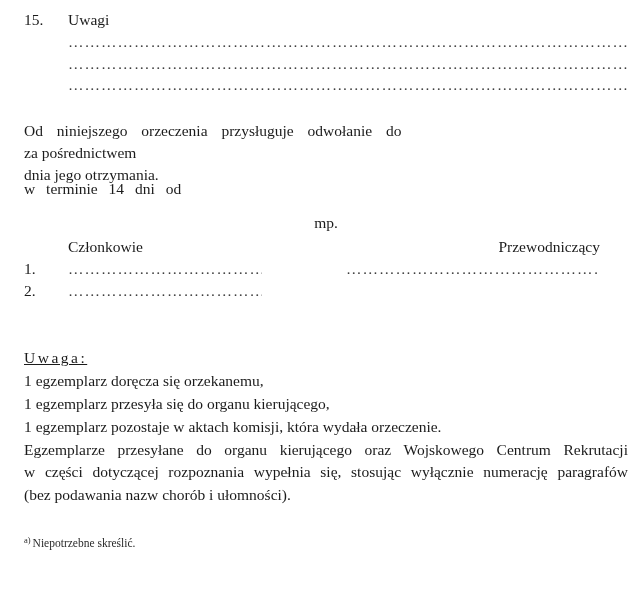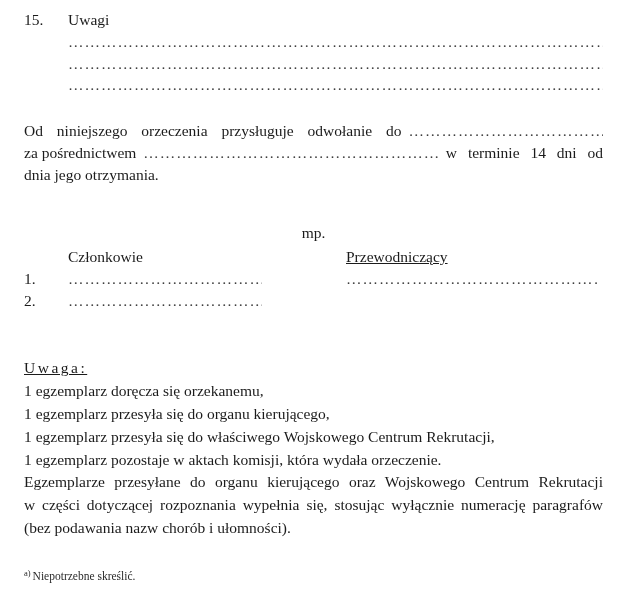--- a/index.html
+++ b/index.html
@@ -12,7 +12,7 @@
     color: #1b1b1b;
     line-height: 22px;
   }
-  .page { padding: 9px 37px 0 24px; box-sizing: border-box; width: 640px; height: 586px; }
+  .page { padding: 9px 12px 0 24px; box-sizing: border-box; width: 640px; height: 586px; }
 
   .num-col { display: inline-block; width: 44px; flex: 0 0 44px; }
 

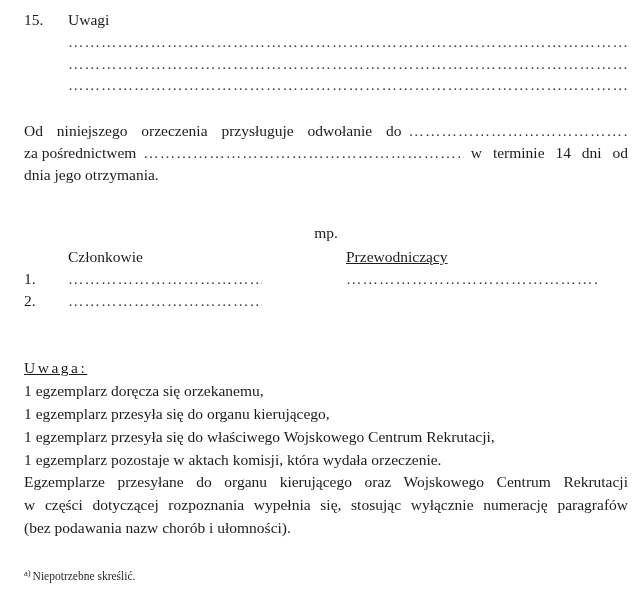--- a/index.html
+++ b/index.html
@@ -29,7 +29,7 @@
   .dotline { overflow: hidden; white-space: nowrap; height: 21.5px; line-height: 21.5px; color:#3d3d3d; letter-spacing:1px; }
 
   .appeal { margin-top: 24px; }
-  .appeal-line { height: 22.4px; line-height: 22.4px; }
+  .appeal-line { height: 22.4px; line-height: 22.4px; flex-direction: column; }
   .appeal-flex { display: flex; gap: 7px; }
   .spread1 { word-spacing: 10px; white-space: nowrap; }
   .spread2 { word-spacing: 7px; white-space: nowrap; }

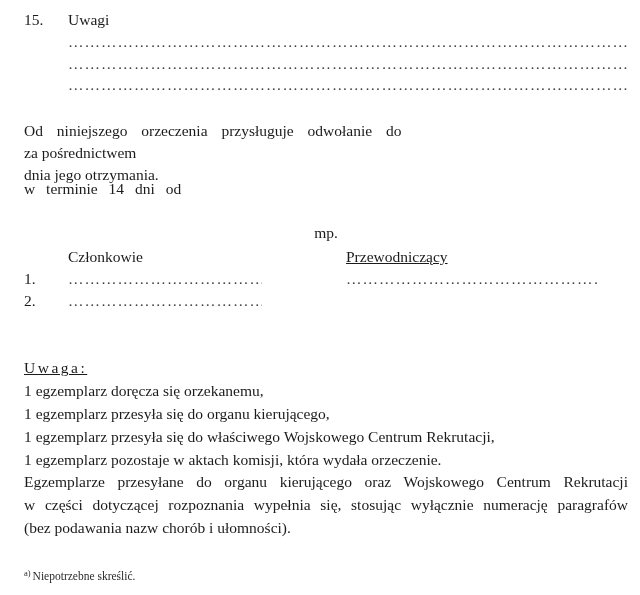--- a/index.html
+++ b/index.html
@@ -34,7 +34,7 @@
   .spread1 { word-spacing: 10px; white-space: nowrap; }
   .spread2 { word-spacing: 7px; white-space: nowrap; }
 
-  .mp { margin-top: 35px; text-align: center; height: 22px; }
+  .mp { margin-top: 25px; text-align: center; height: 22px; }
 
   .sig-headers { display: flex; margin-top: 2px; height: 22px; }
   .members-h { flex: 0 0 194px; text-align: left; }

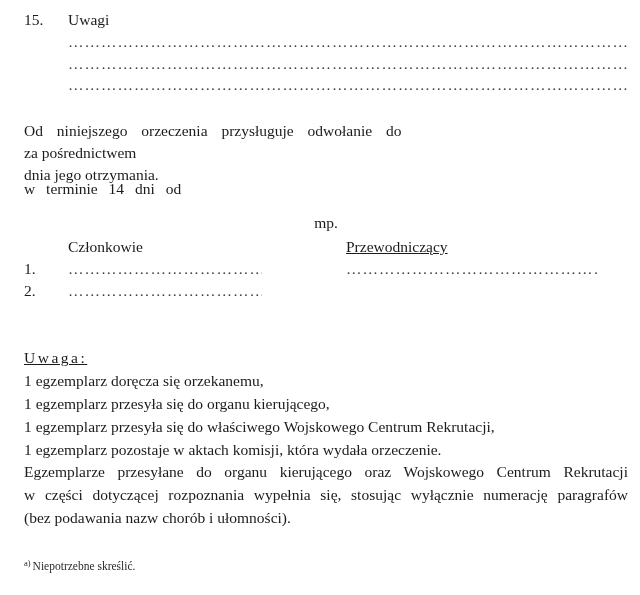--- a/index.html
+++ b/index.html
@@ -39,7 +39,7 @@
   .sig-headers { display: flex; margin-top: 2px; height: 22px; }
   .members-h { flex: 0 0 194px; text-align: left; }
   .gap-col { flex: 0 0 84px; }
-  .chairman-h { flex: 0 0 254px; text-align: left; text-decoration: underline; }
+  .chairman-h { flex: 0 0 254px; text-align: right; }
 
   .sig-row { display: flex; height: 22.4px; line-height: 22.4px; }
   .dots-left { flex: 0 0 194px; }

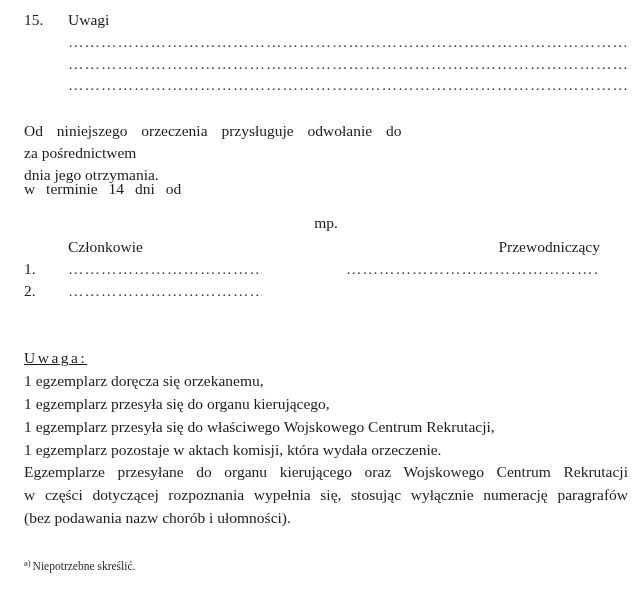--- a/index.html
+++ b/index.html
@@ -104,7 +104,6 @@
     <div class="note-heading">Uwaga:</div>
     <div>1 egzemplarz doręcza się orzekanemu,</div>
     <div>1 egzemplarz przesyła się do organu kierującego,</div>
-    <div>1 egzemplarz przesyła się do właściwego Wojskowego Centrum Rekrutacji,</div>
     <div>1 egzemplarz pozostaje w aktach komisji, która wydała orzeczenie.</div>
     <div class="just">Egzemplarze przesyłane do organu kierującego oraz Wojskowego Centrum Rekrutacji</div>
     <div class="just">w części dotyczącej rozpoznania wypełnia się, stosując wyłącznie numerację paragrafów</div>

